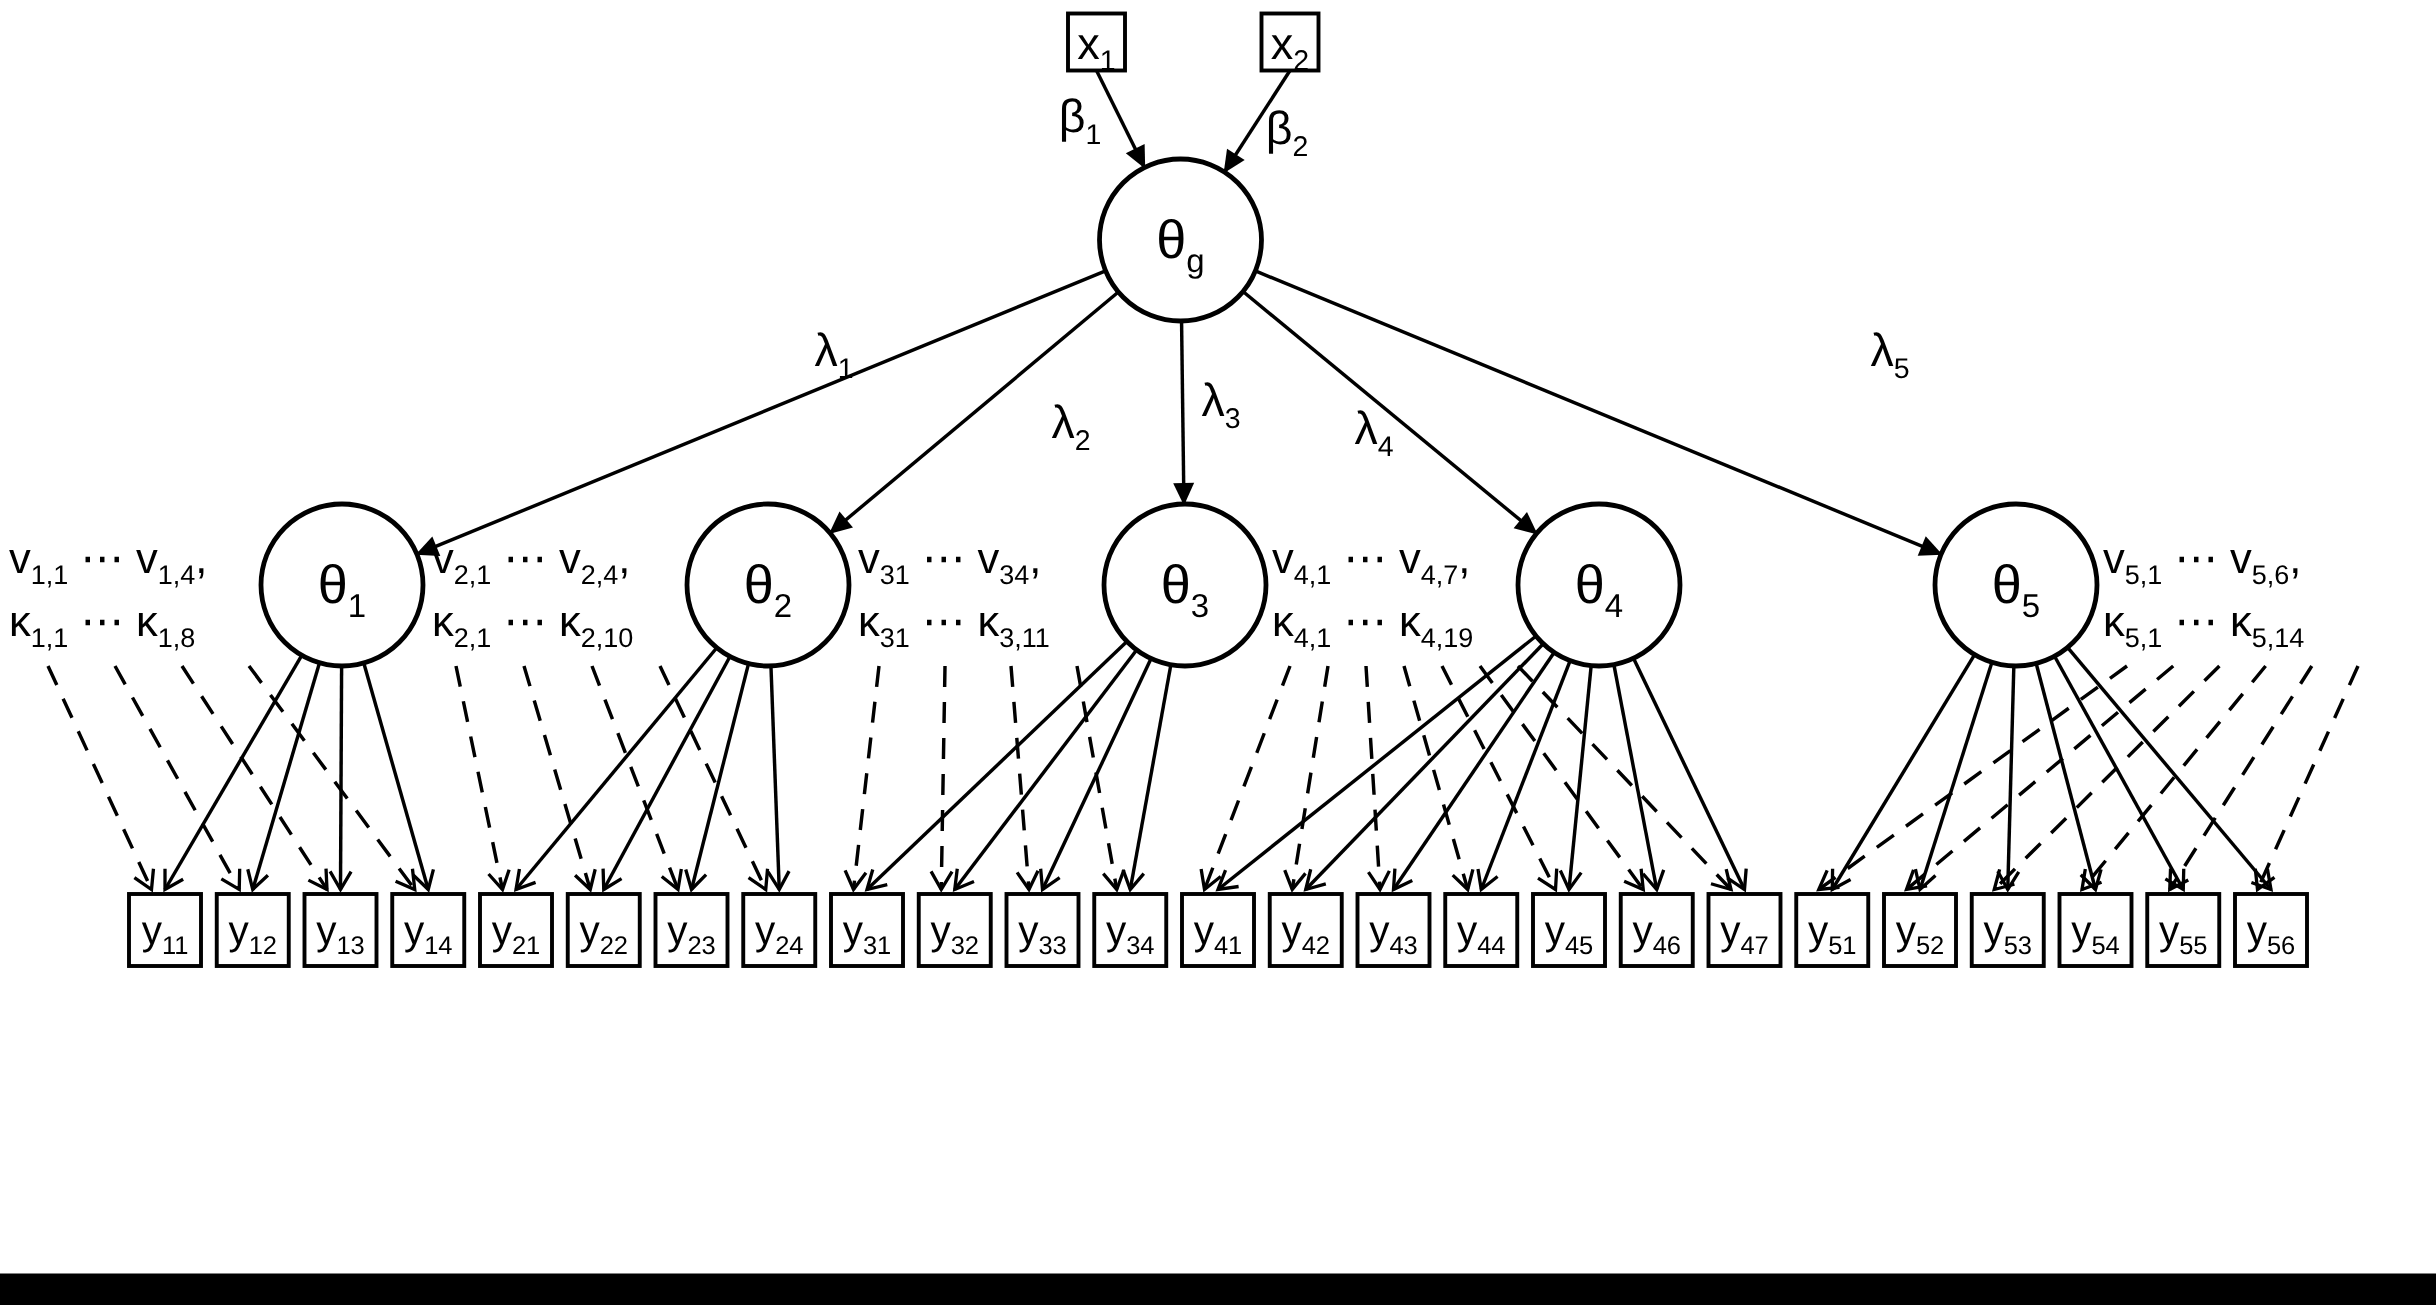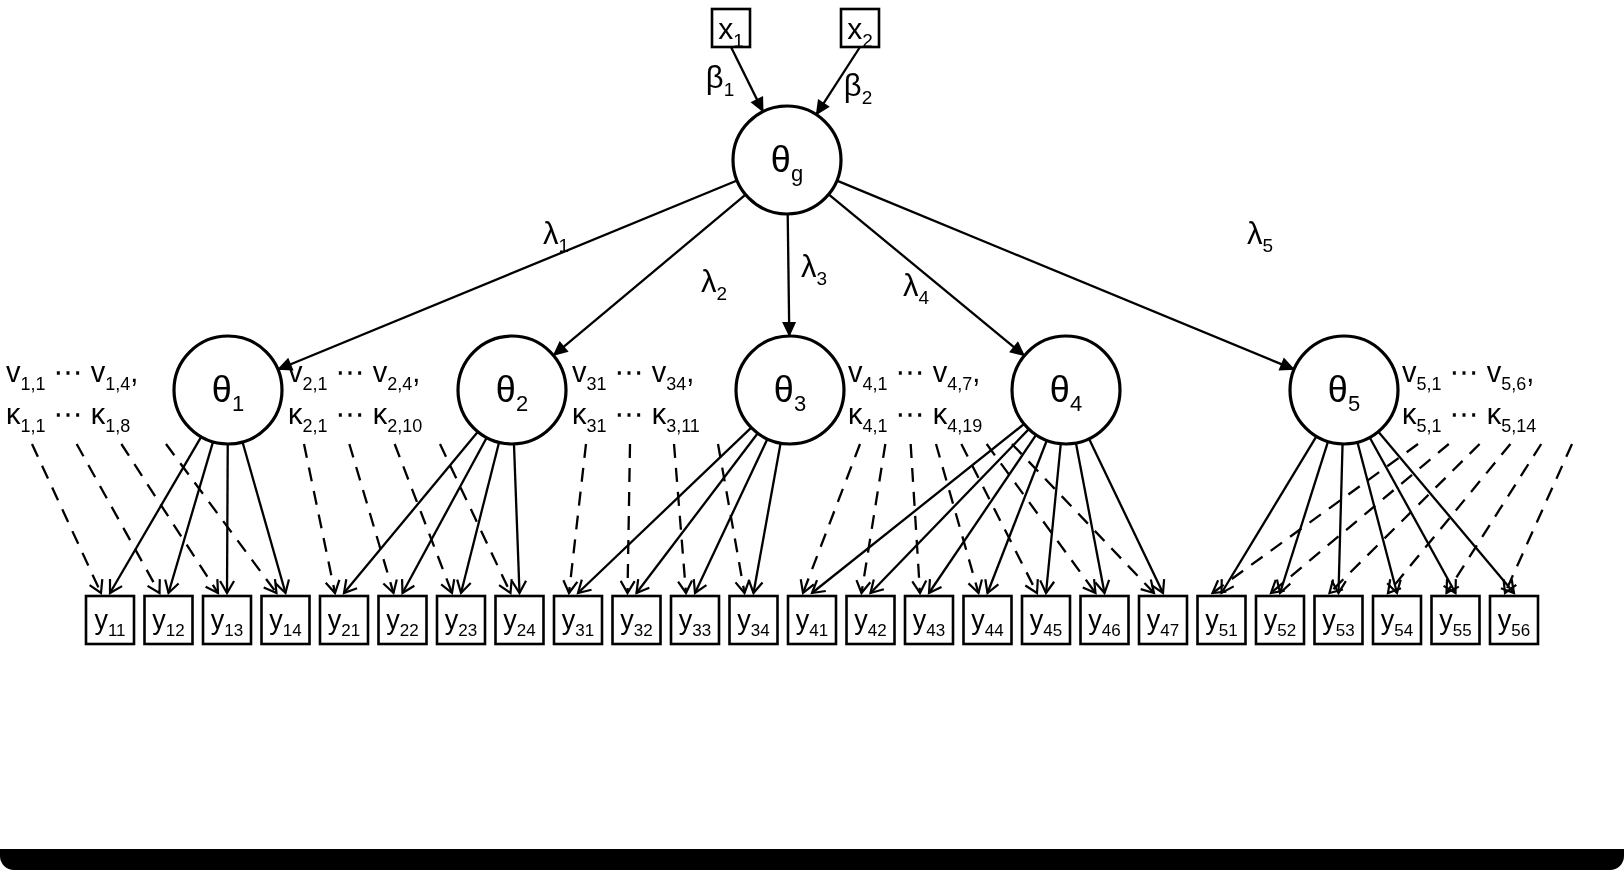--- a/index.html
+++ b/index.html
@@ -3,7 +3,7 @@
 <meta charset="utf-8">
 <style>
   html,body{margin:0;padding:0;background:#ffffff;}
-  .stage{position:relative;width:1624px;height:870px;background:#ffffff;overflow:hidden;border-radius:14px;}
+  .stage{position:relative;width:1624px;height:870px;background:#ffffff;overflow:hidden;}
   svg{display:block;}
   svg text{font-family:"Liberation Sans", sans-serif;fill:#000000;}
 </style>

